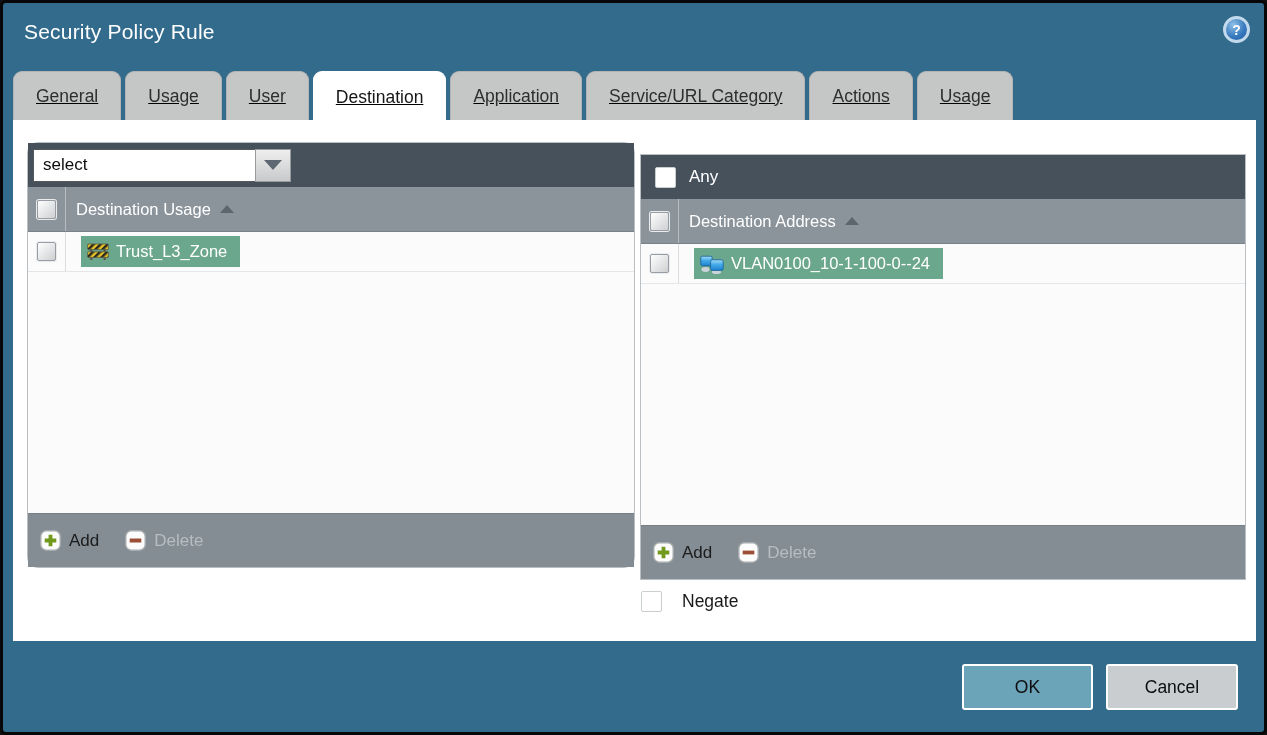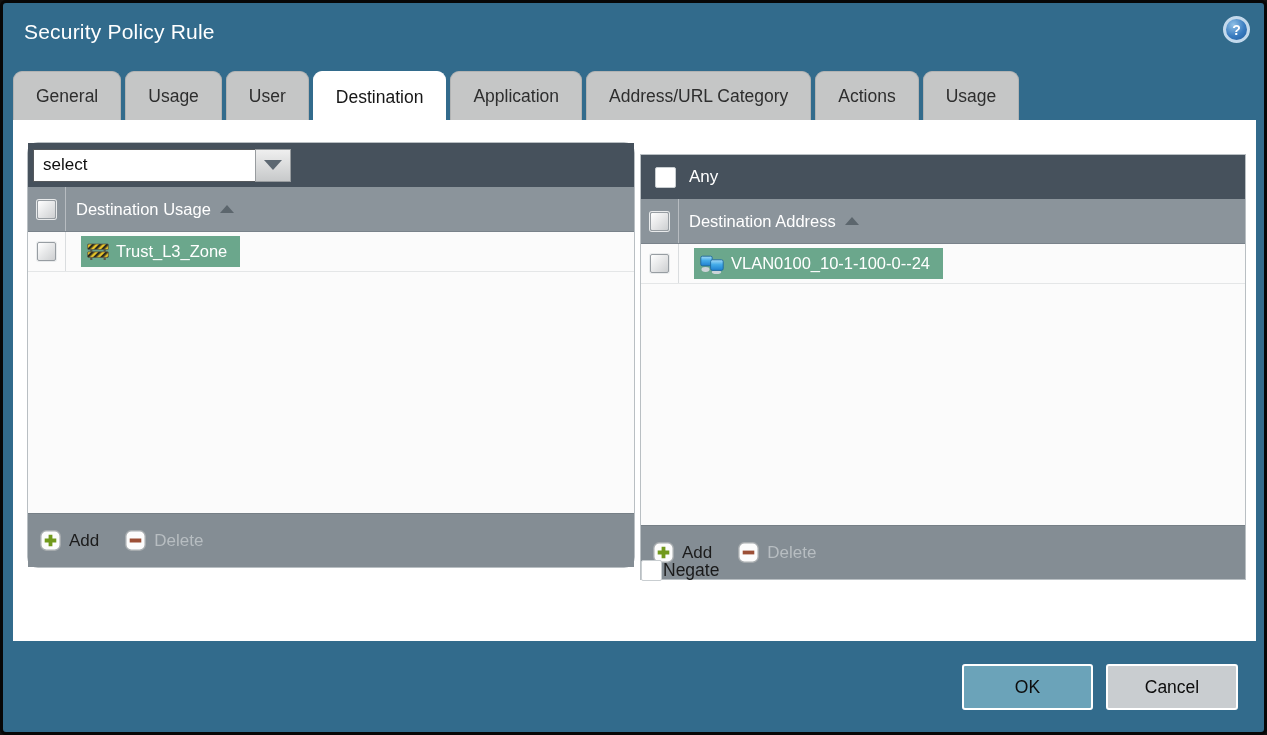--- a/index.html
+++ b/index.html
@@ -19,7 +19,7 @@
     display:flex; align-items:center; justify-content:center;
   }
   
-  .tabs { position:absolute; left:10px; top:68px; height:49px; display:flex; gap:4px; z-index:2; }
+  .tabs { position:absolute; left:10px; top:68px; height:49px; display:flex; gap:4px; z-index:2;text-decoration:underline; }
   .tab {
     background:#c5c6c6; border:1px solid #b2b3b3; border-bottom:none;
     border-radius:9px 9px 0 0; padding:0 22px; height:49px;

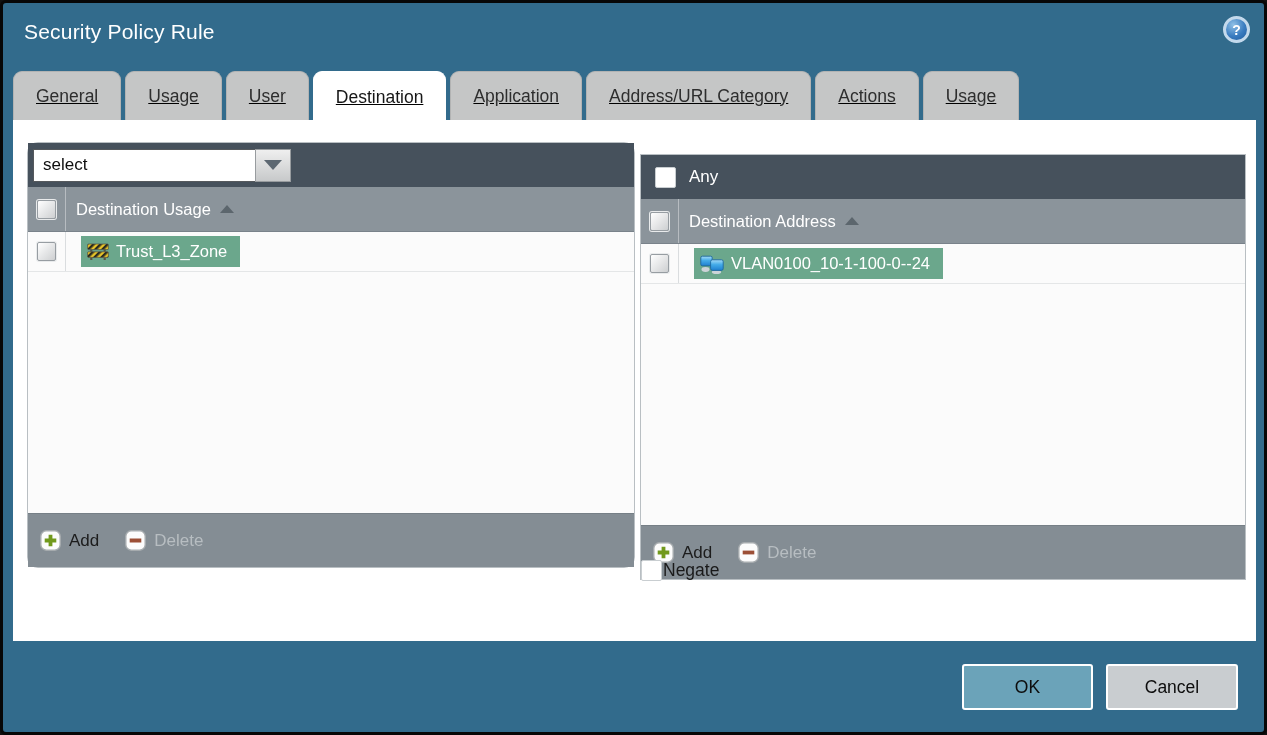--- a/index.html
+++ b/index.html
@@ -89,7 +89,7 @@
     <div class="tab">User</div>
     <div class="tab active">Destination</div>
     <div class="tab">Application</div>
-    <div class="tab">Address/URL Category</div>
+    <div class="tab">Service/URL Category</div>
     <div class="tab">Actions</div>
     <div class="tab">Usage</div>
   </div>

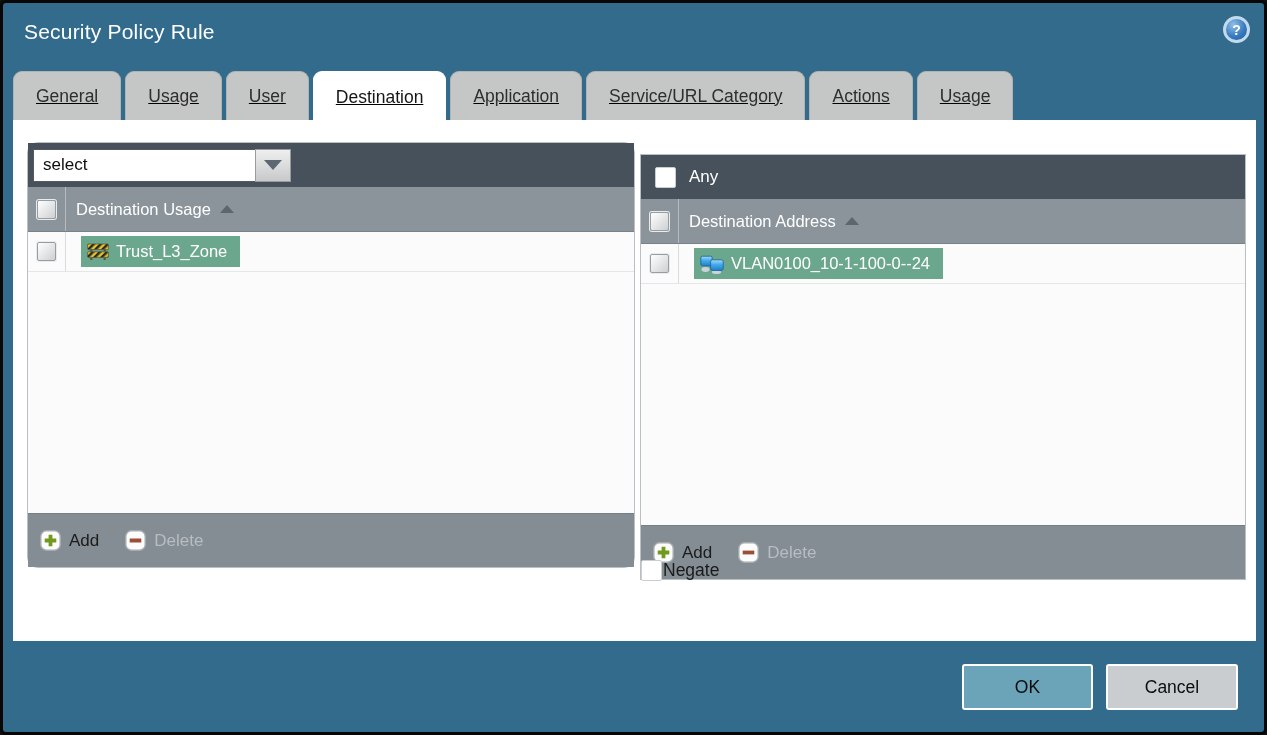--- a/index.html
+++ b/index.html
@@ -64,7 +64,7 @@
   .toolbtn { display:flex; align-items:center; gap:8px; font-size:17px; color:#1c1c1c; cursor:pointer; }
   .toolbtn.disabled { color:#b7bdc1; cursor:default; }
   
-  .negate-row { position:absolute; left:628px; top:440px; display:flex; align-items:center; gap:1px;
+  .negate-row { position:absolute; left:628px; top:471px; display:flex; align-items:center; gap:20px;
     font-size:17.5px; color:#1a1a1a; }
   
   .btn { position:absolute; height:46px; border-radius:3px; border:2px solid #ffffff;

